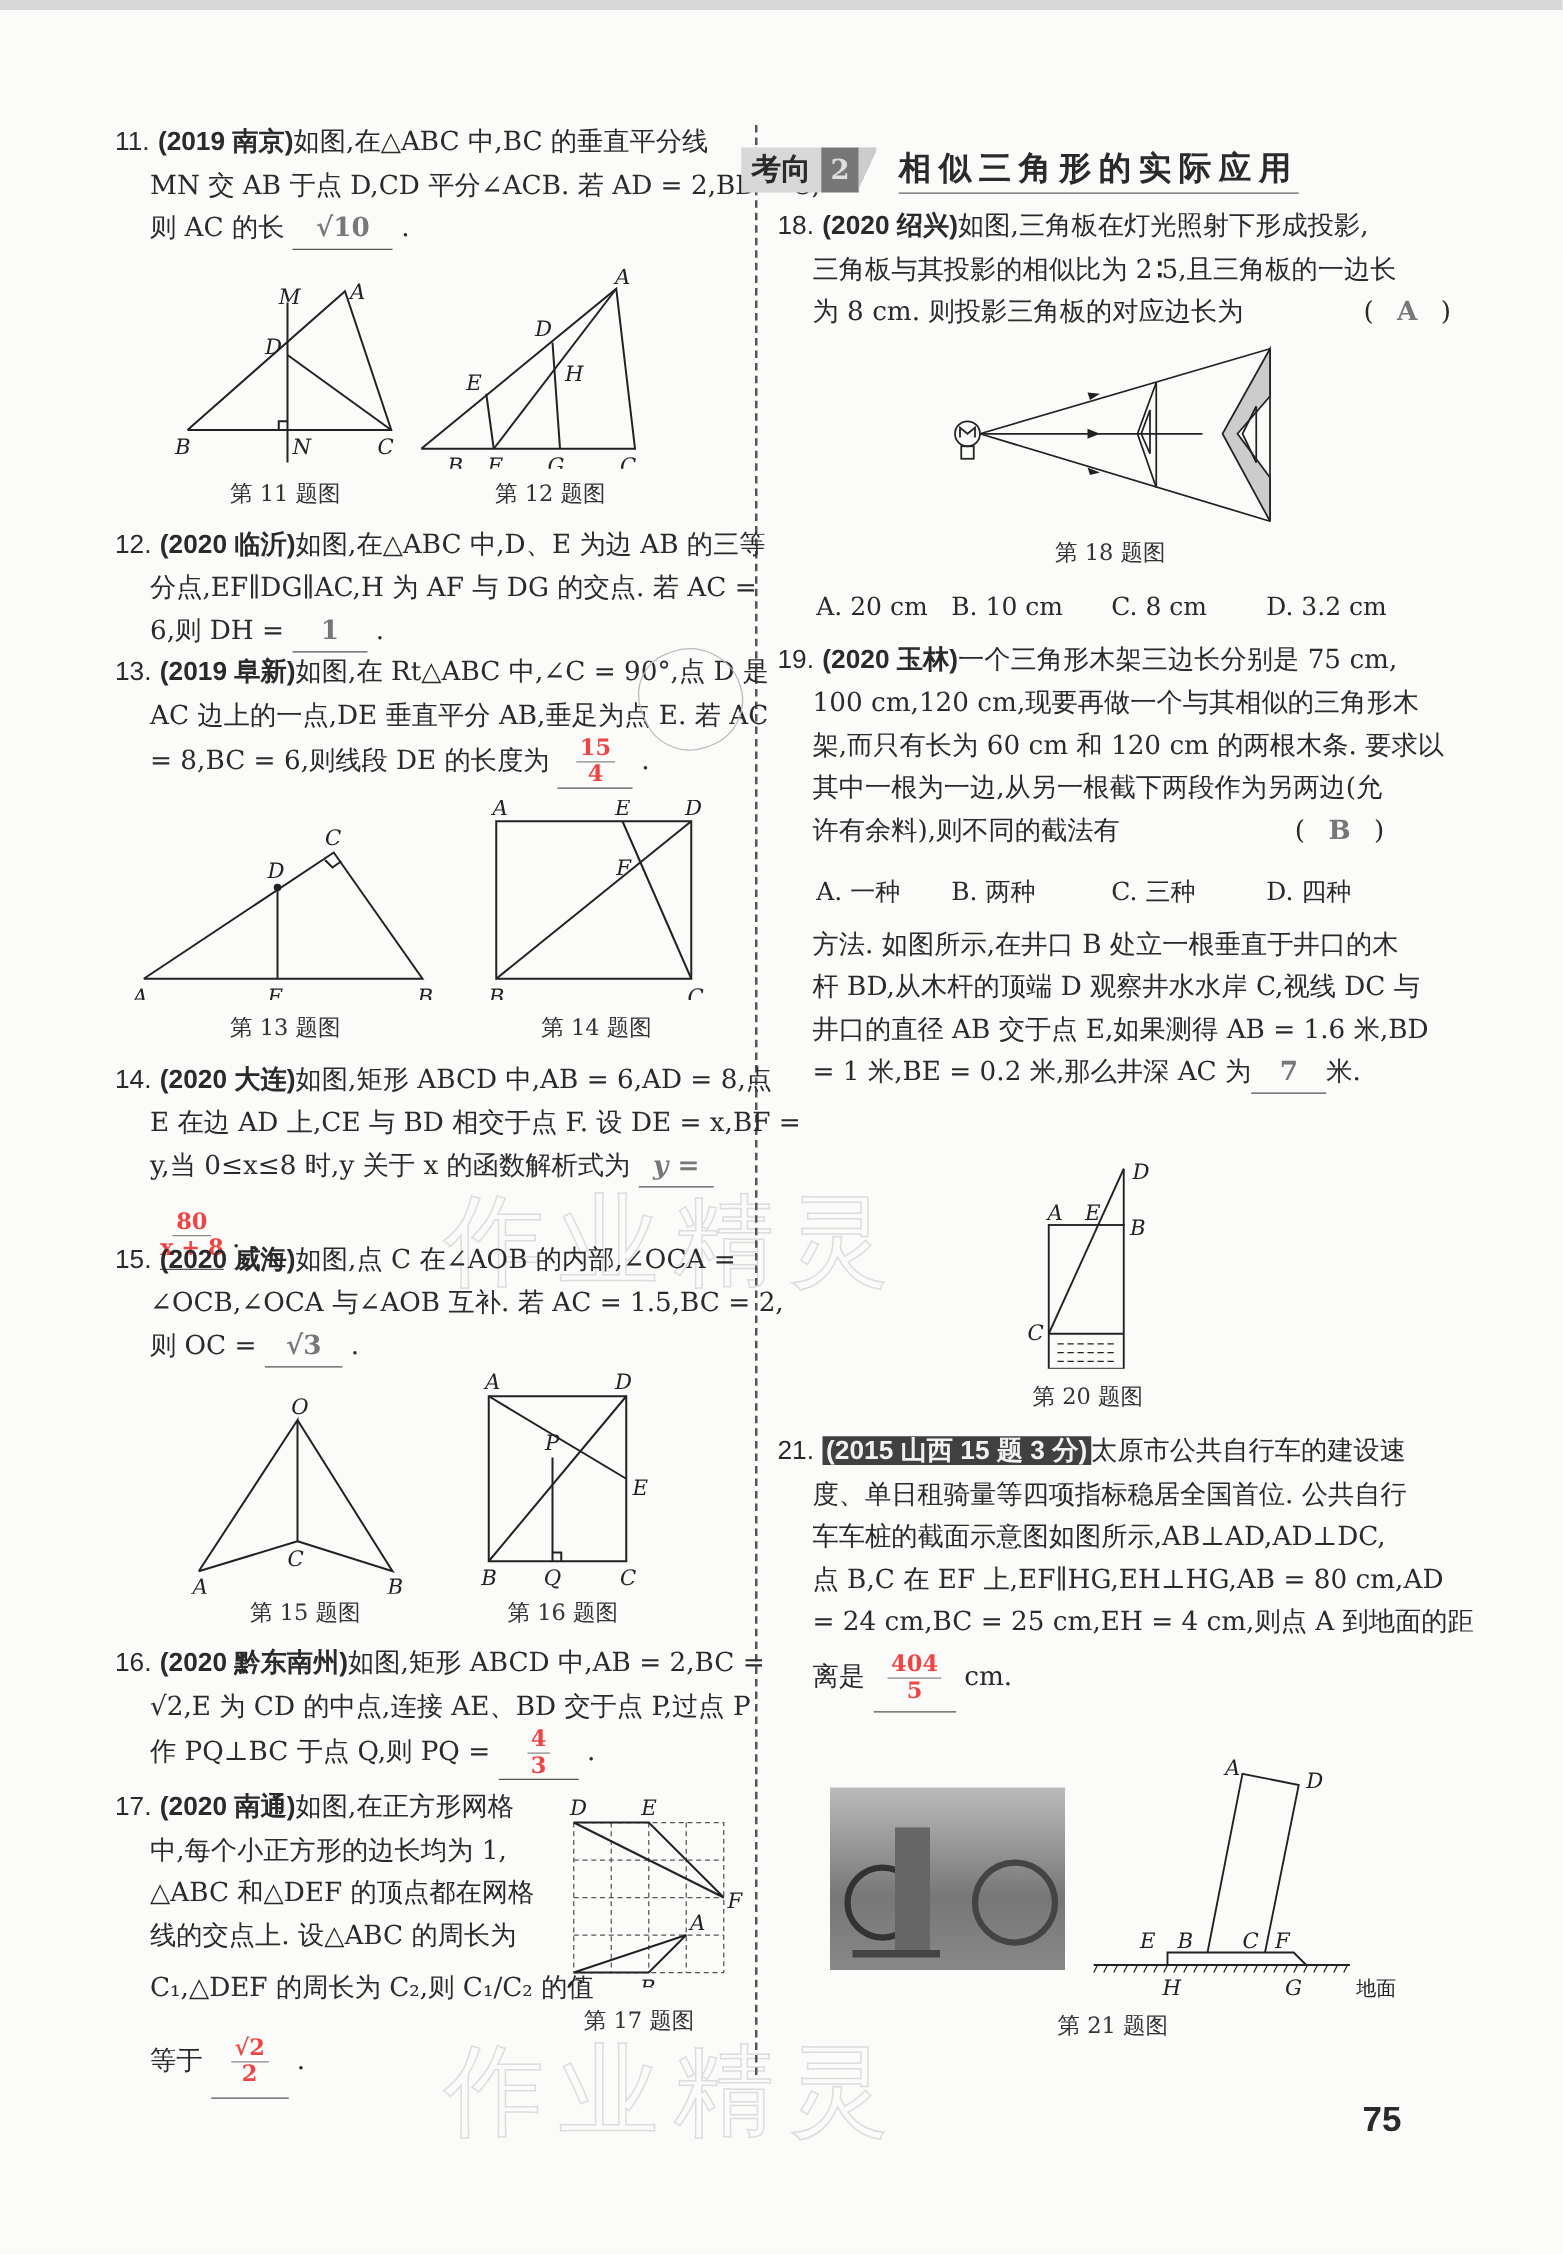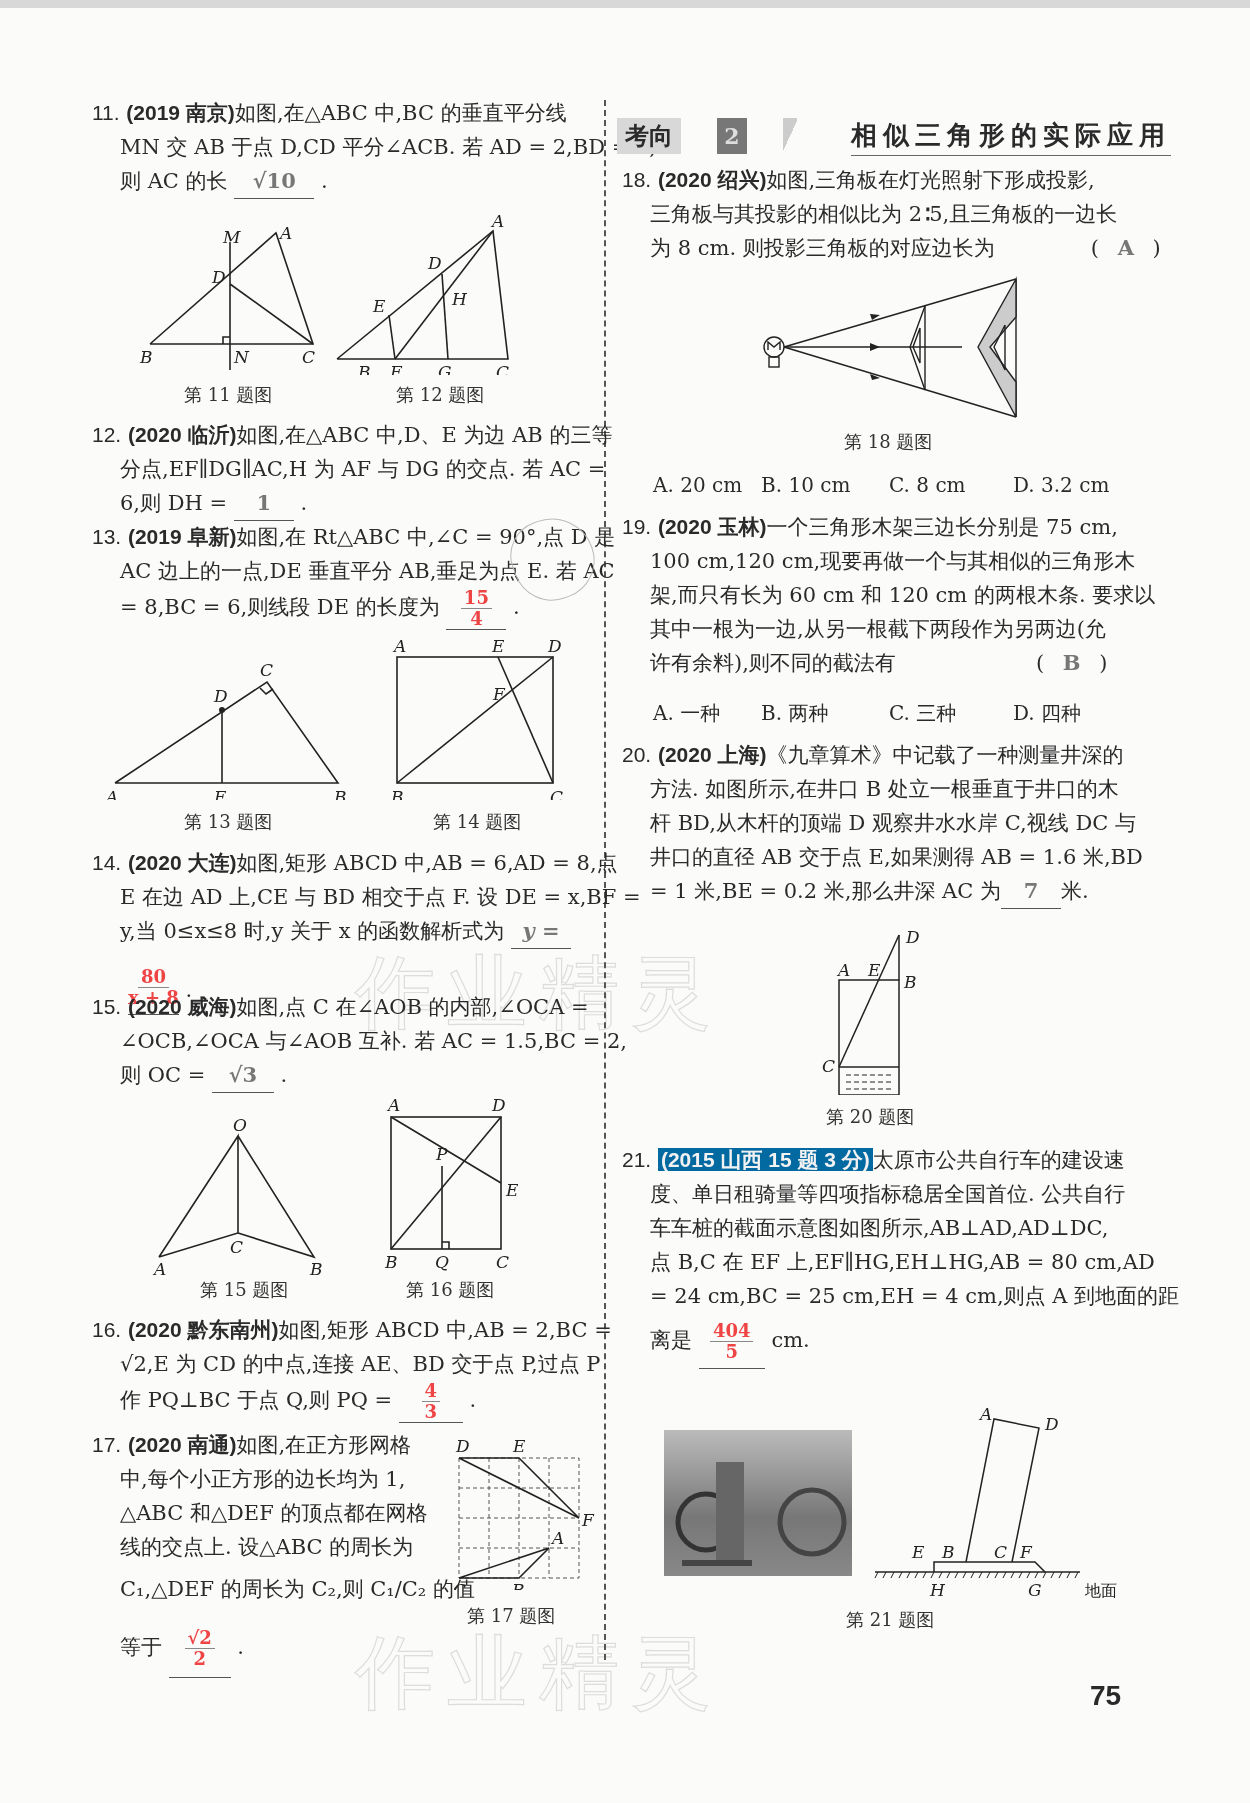--- a/index.html
+++ b/index.html
@@ -16,7 +16,7 @@
   .frac .num { border-bottom:1px solid #888; padding:0 3px; }
   .cap { position:absolute; font-size:18px; color:#333; white-space:nowrap; }
   .divider { position:absolute; left:604px; top:100px; width:0; height:1560px; border-left:2px dashed #555; }
-  .header-band { position:absolute; left:617px; top:118px; height:36px; display:flex; align-items:flex-start;gap:36px; }
+  .header-band { position:absolute; left:593px; top:118px; height:36px; display:flex; align-items:center; }
   .kx { background:#d8d8d8; font-family:"Liberation Sans",sans-serif; font-weight:bold; font-size:24px; padding:0 8px; height:36px; line-height:36px; }
   .kn { background:#777; color:#ddd; font-weight:bold; font-size:22px; width:30px; text-align:center; height:36px; line-height:36px; }
   .kslant { width:14px; height:36px; background:linear-gradient(115deg,#ccc 50%,transparent 50%); }

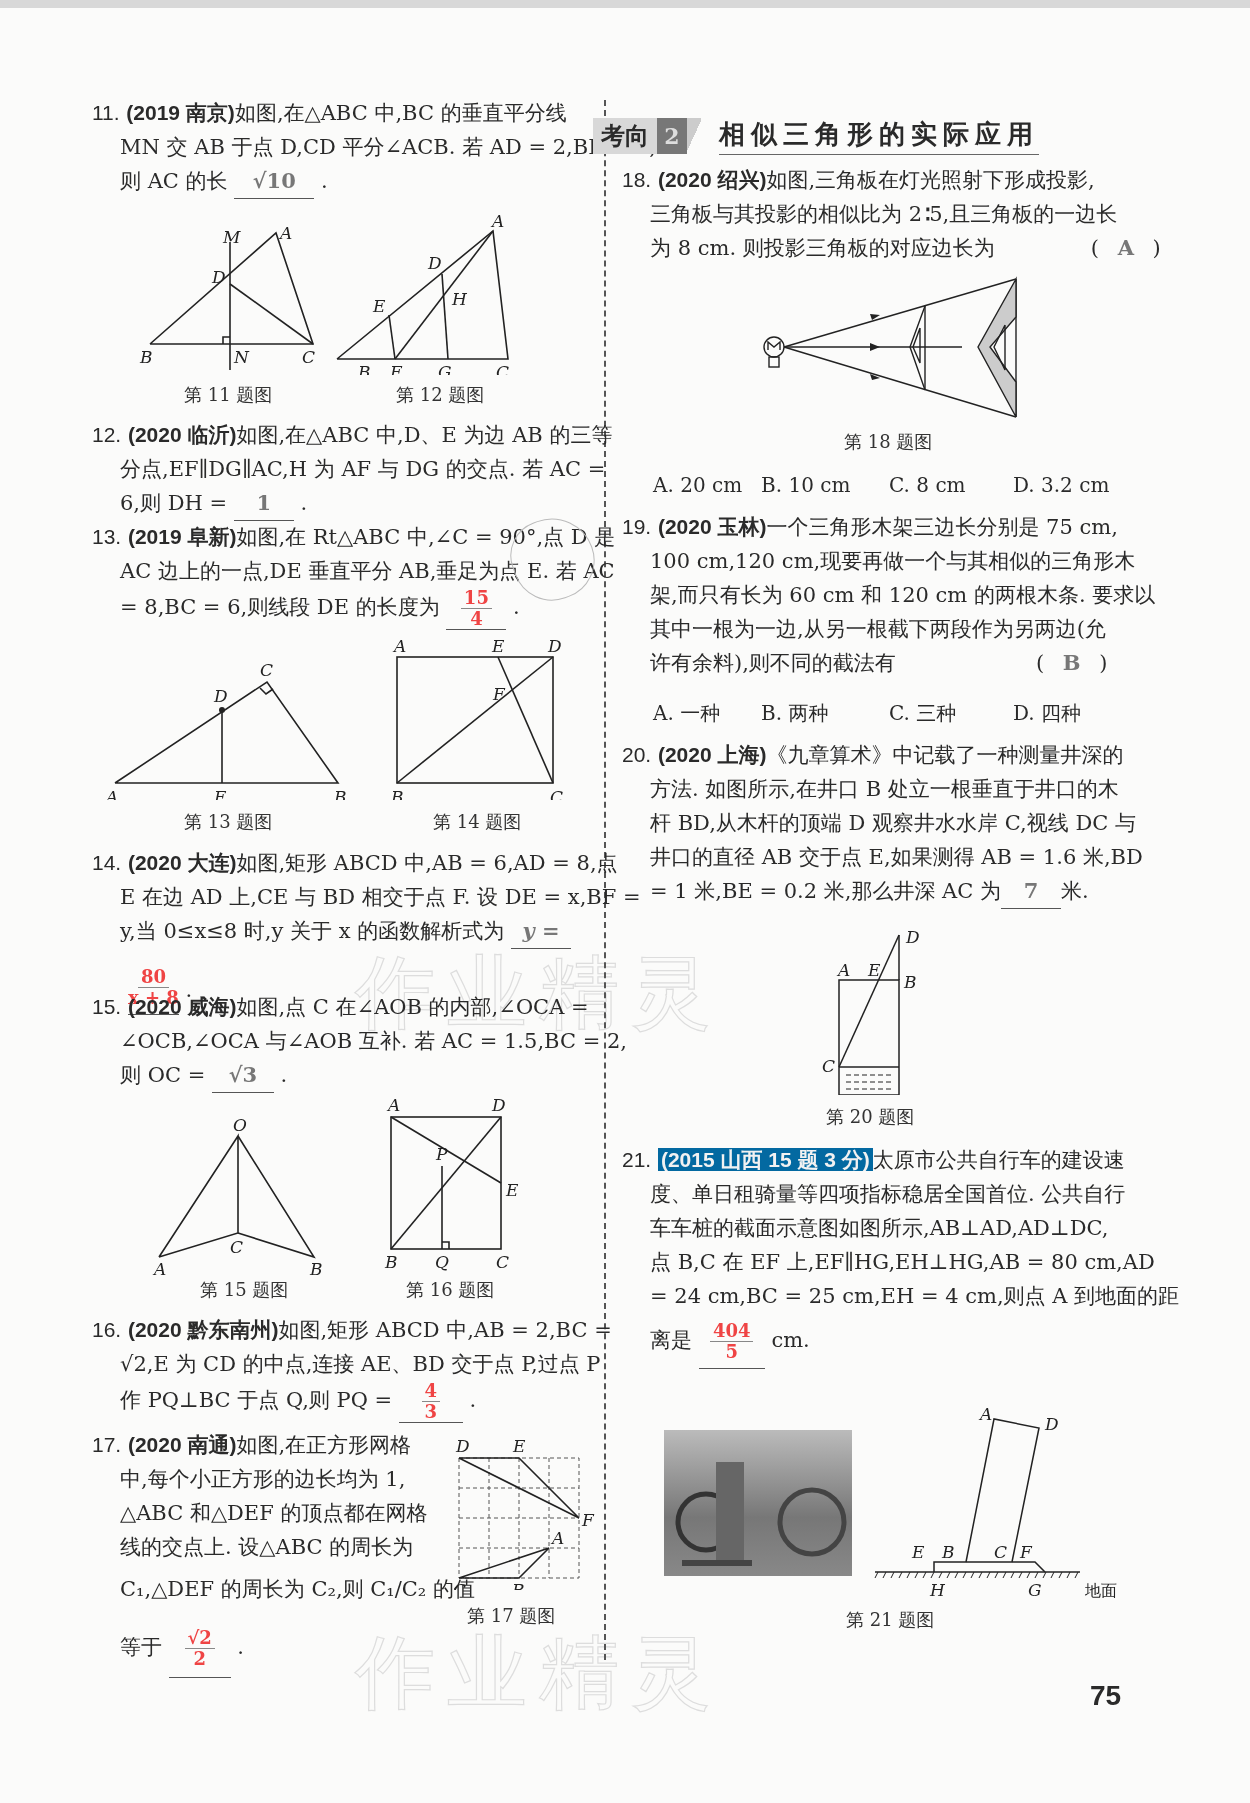--- a/index.html
+++ b/index.html
@@ -254,7 +254,6 @@
   </div>
 
   <div class="q" style="left:622px;top:738px;">
-    <span class="line"><span class="qn">20.</span> <span class="src">(2020 上海)</span><span>《九章算术》中记载了一种测量井深的</span></span>
     <span class="line" style="padding-left:28px;">方法. 如图所示,在井口 B 处立一根垂直于井口的木</span>
     <span class="line" style="padding-left:28px;">杆 BD,从木杆的顶端 D 观察井水水岸 C,视线 DC 与</span>
     <span class="line" style="padding-left:28px;">井口的直径 AB 交于点 E,如果测得 AB = 1.6 米,BD</span>

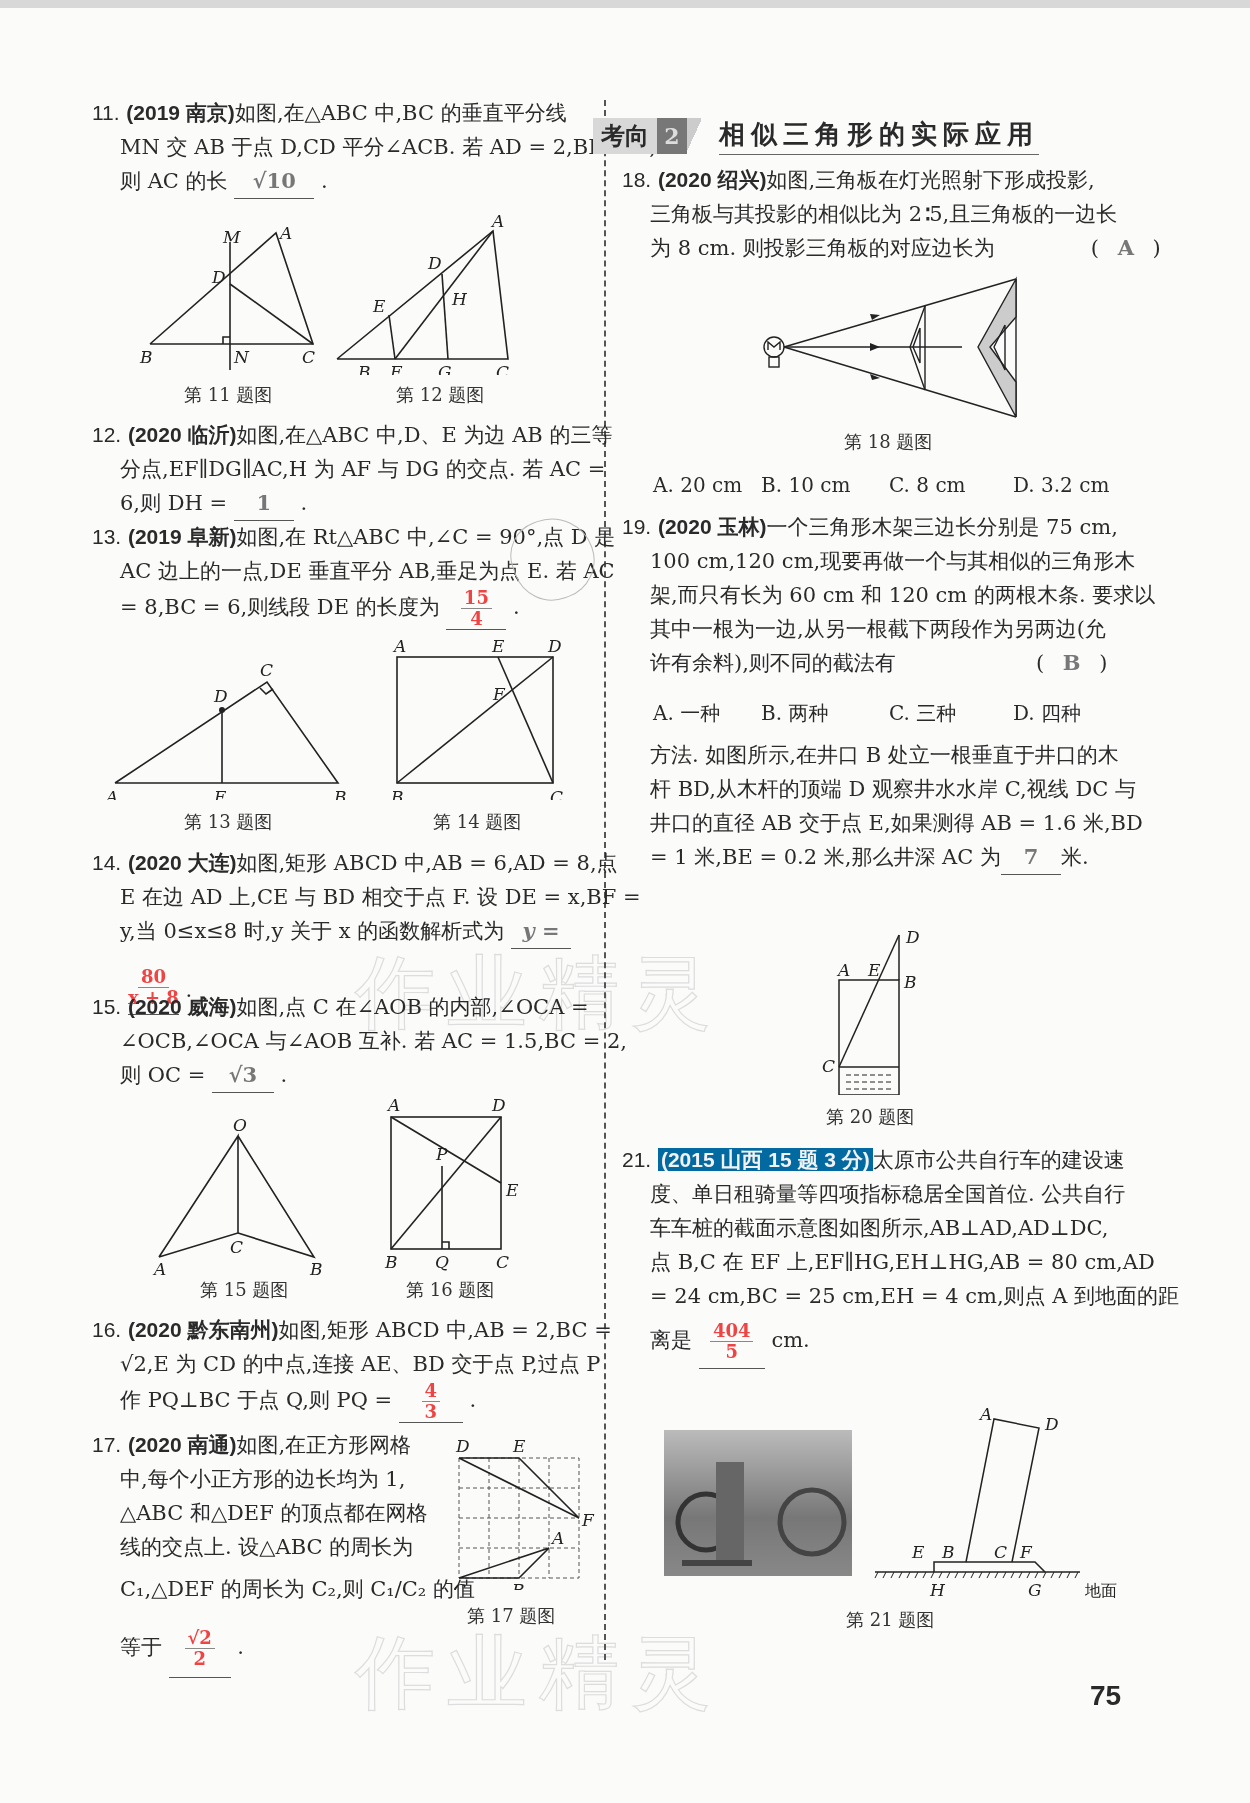--- a/index.html
+++ b/index.html
@@ -21,7 +21,7 @@
   .kn { background:#777; color:#ddd; font-weight:bold; font-size:22px; width:30px; text-align:center; height:36px; line-height:36px; }
   .kslant { width:14px; height:36px; background:linear-gradient(115deg,#ccc 50%,transparent 50%); }
   .ktitle { margin-left:18px; font-family:"Liberation Sans",sans-serif; font-weight:bold; font-size:26px; letter-spacing:6px; border-bottom:1.5px solid #666; padding-bottom:2px; }
-  .tag { background:#0369a1; color:#f2f2f2; padding:0 3px;margin-top:24px; }
+  .tag { background:#404040; color:#f2f2f2; padding:0 3px;margin-top:24px; }
   .opts { position:absolute; font-size:20px; white-space:nowrap; }
   .opts span { display:inline-block; }
   .pagenum { position:absolute; left:1090px; top:1680px; font-family:"Liberation Sans",sans-serif; font-weight:bold; font-size:28px; }

